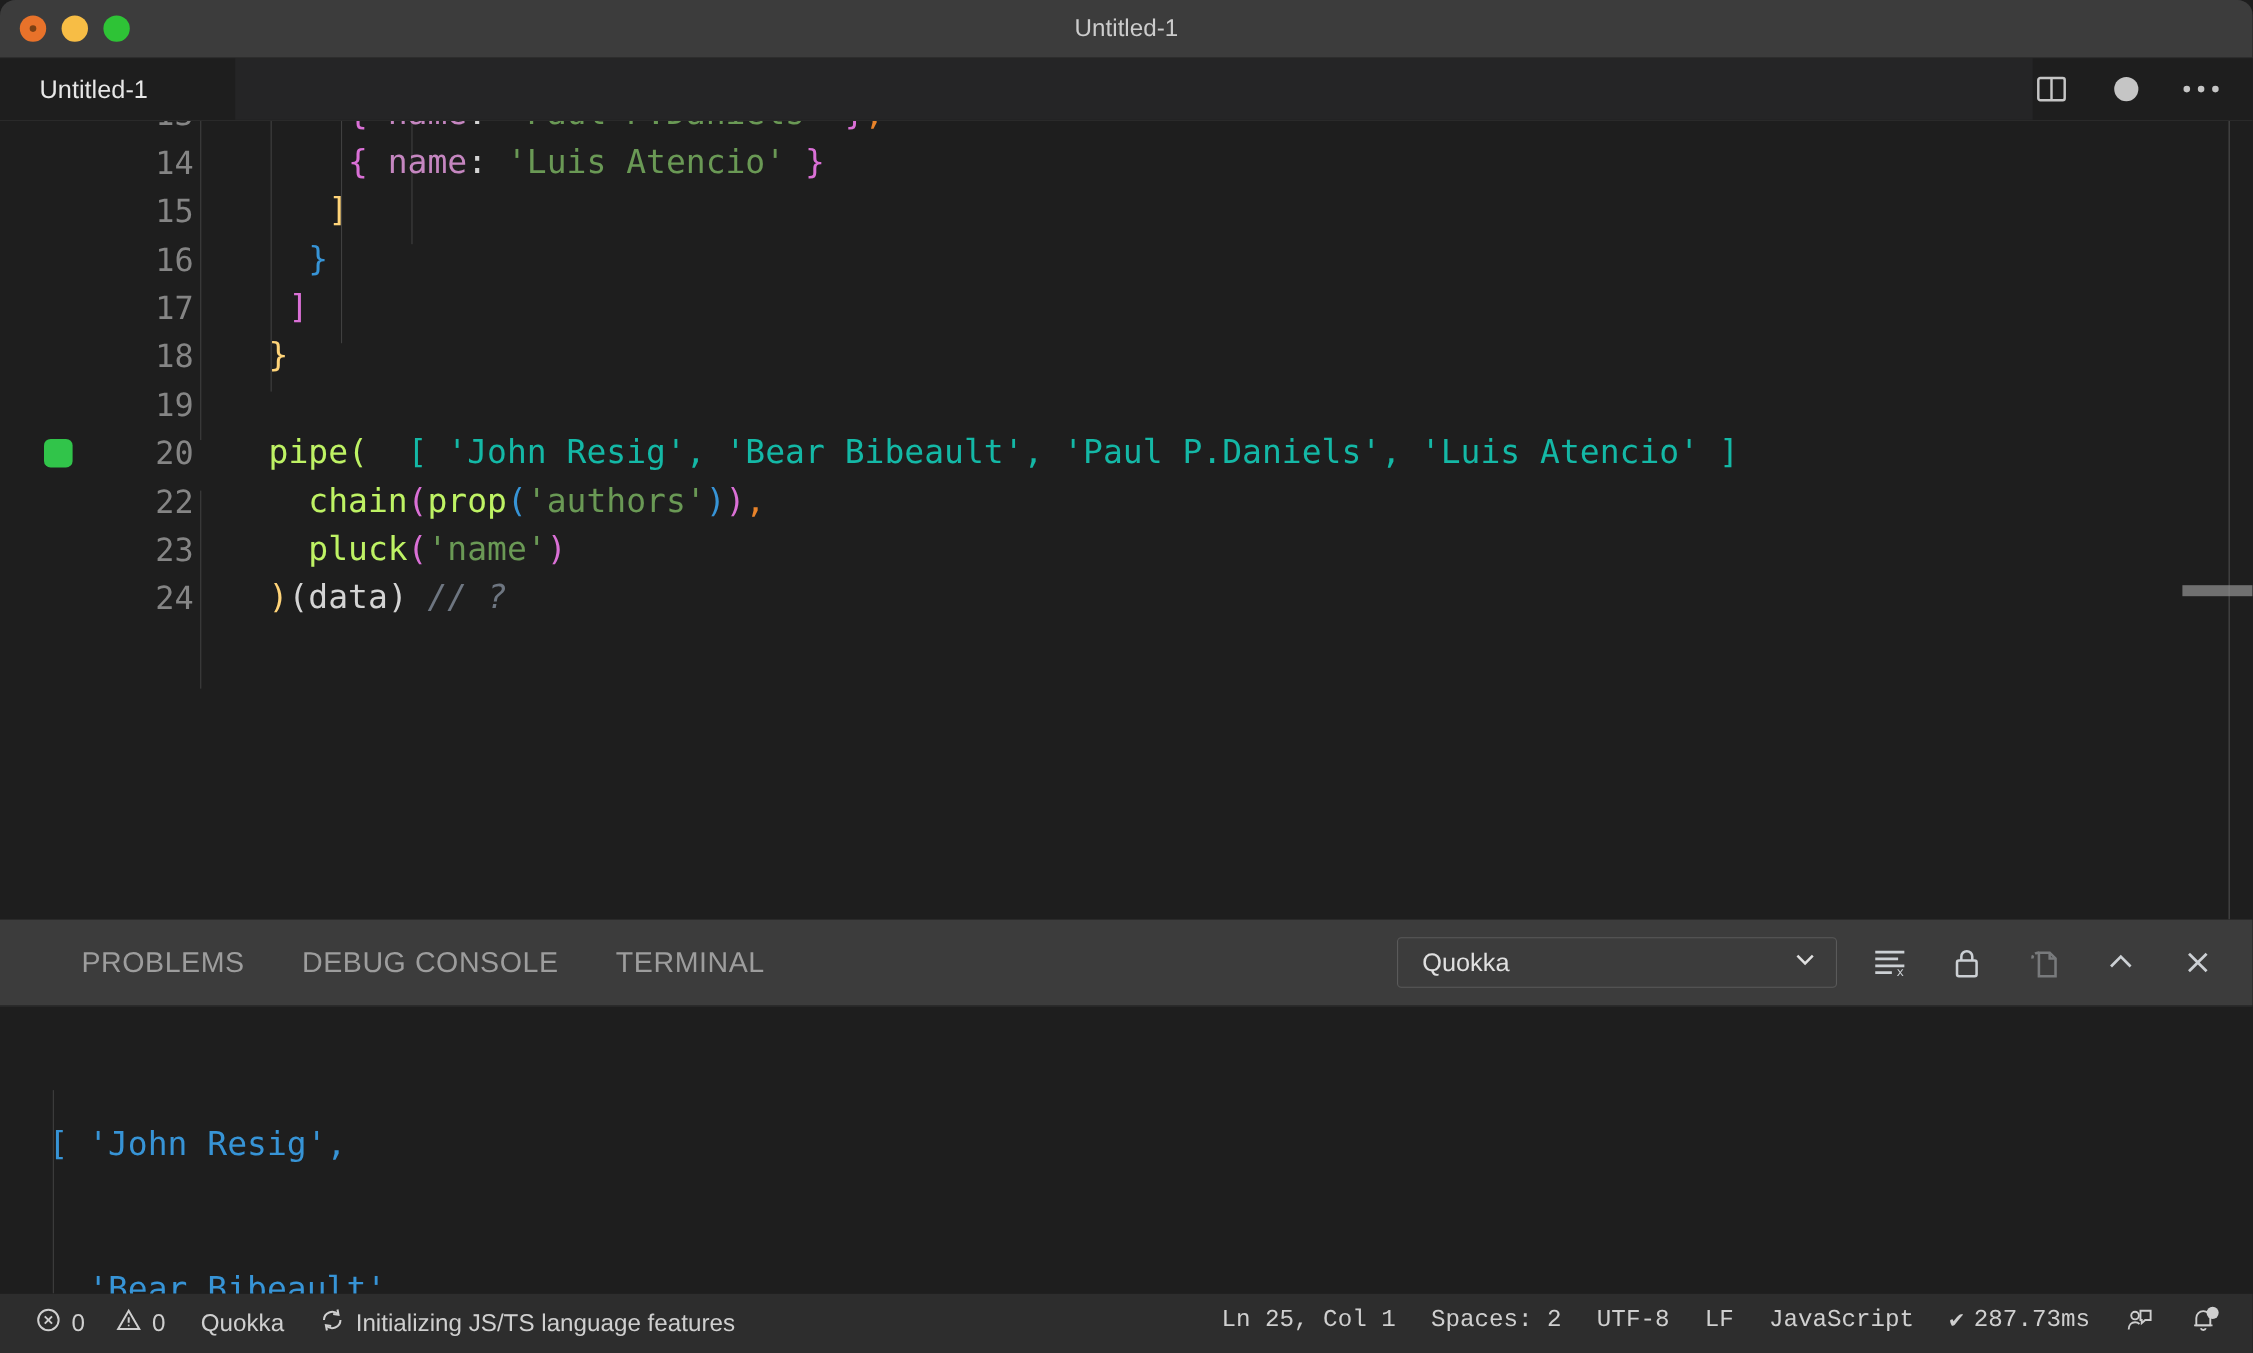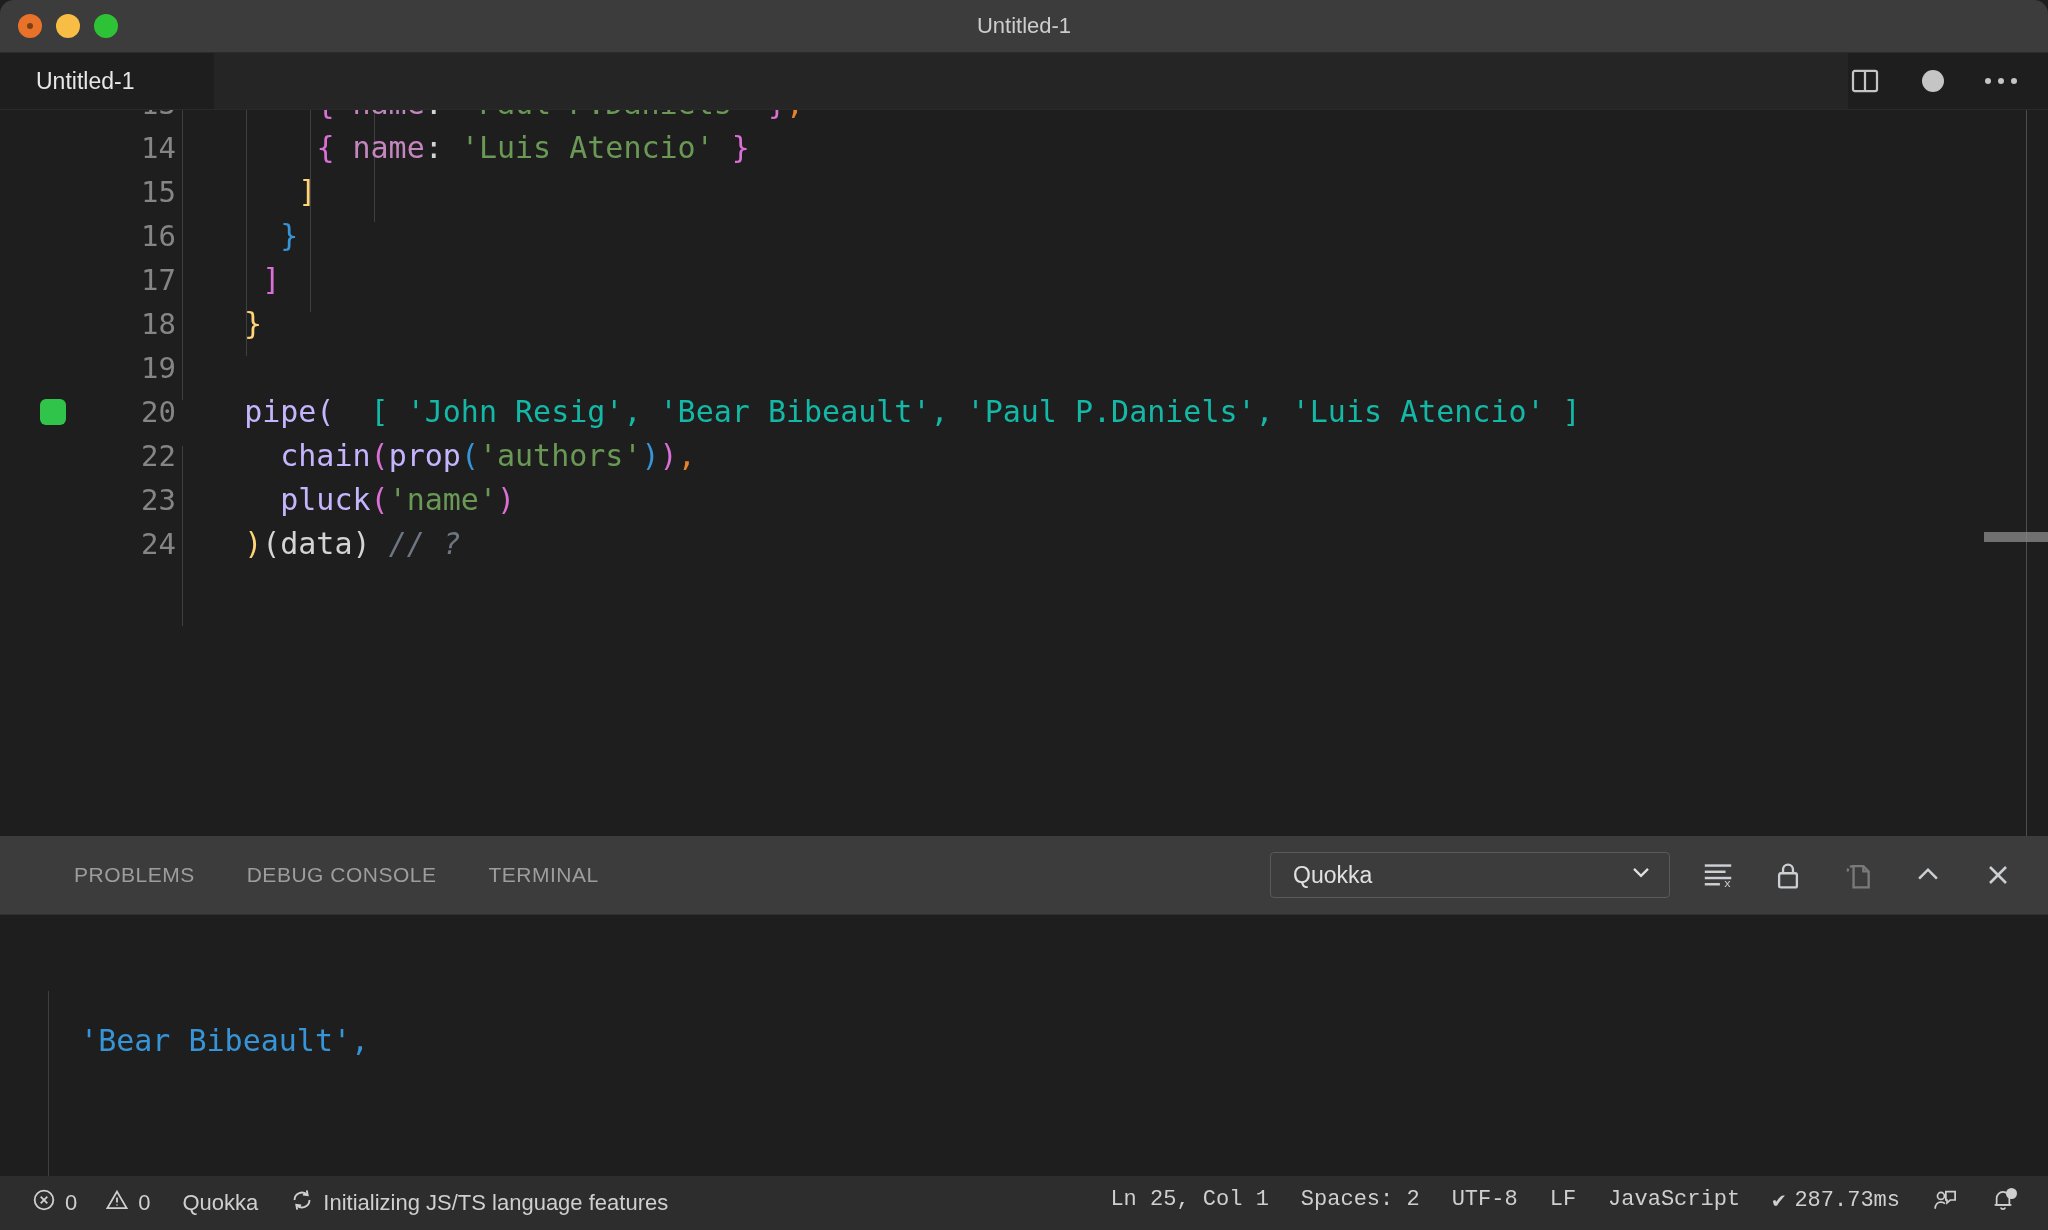--- a/index.html
+++ b/index.html
@@ -180,7 +180,7 @@
   }
 
   
-  .t-fn    { color: #c4b5fd; text-align: center; }
+  .t-fn    { color: #bef264; text-align: center; }
   .t-str   { color: #6a9955; }
   .t-key   { color: #c586c0; }
   .t-var   { color: #d4d4d4; }

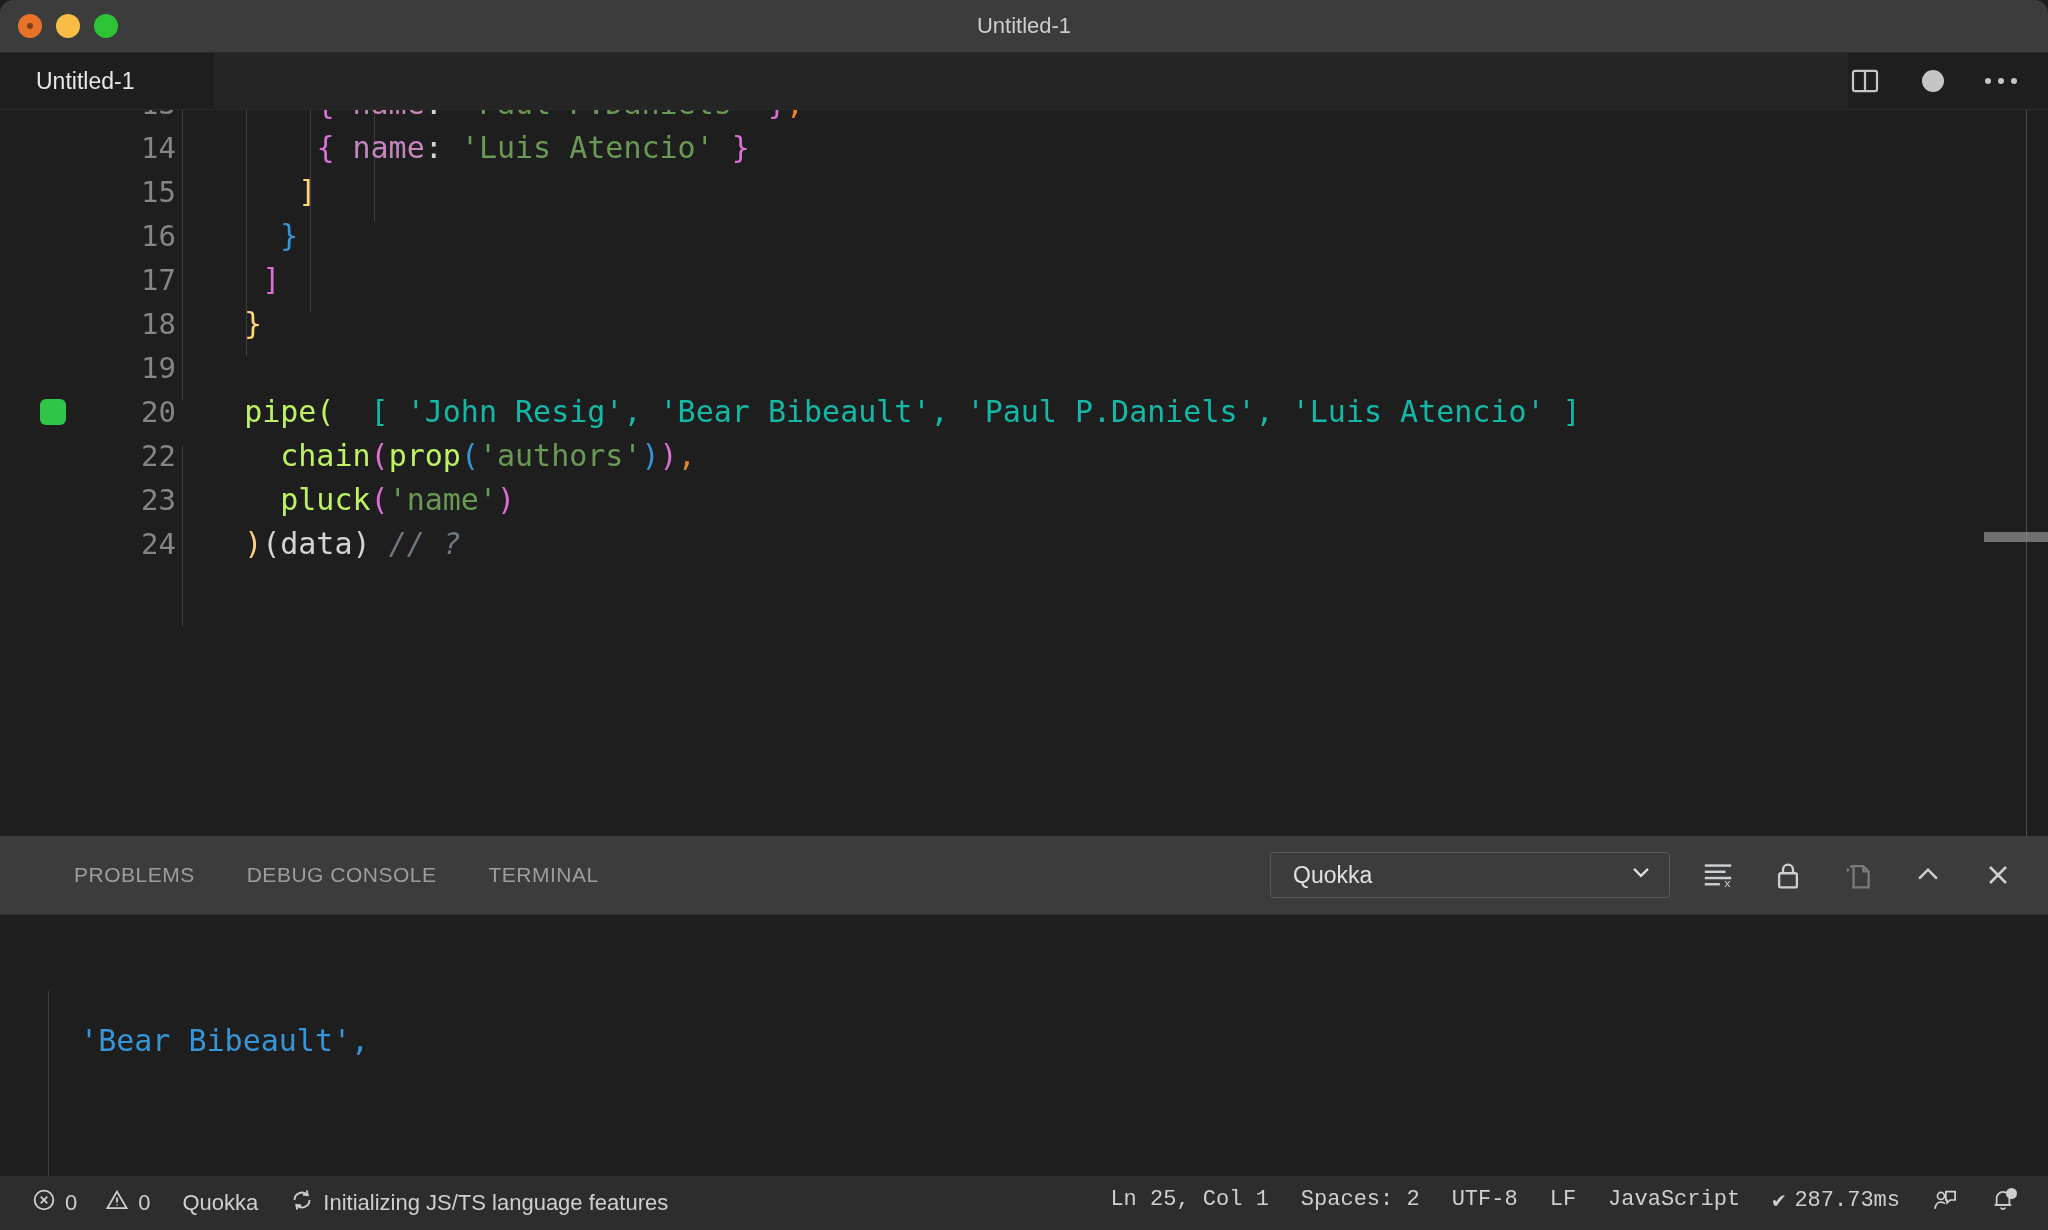--- a/index.html
+++ b/index.html
@@ -242,7 +242,7 @@
     display: flex;
     align-items: center;
     padding: 0 26px;
-    font-size: 21px;
+    font-size: 26px;
     letter-spacing: .5px;
     color: #9d9d9d;
     position: relative;

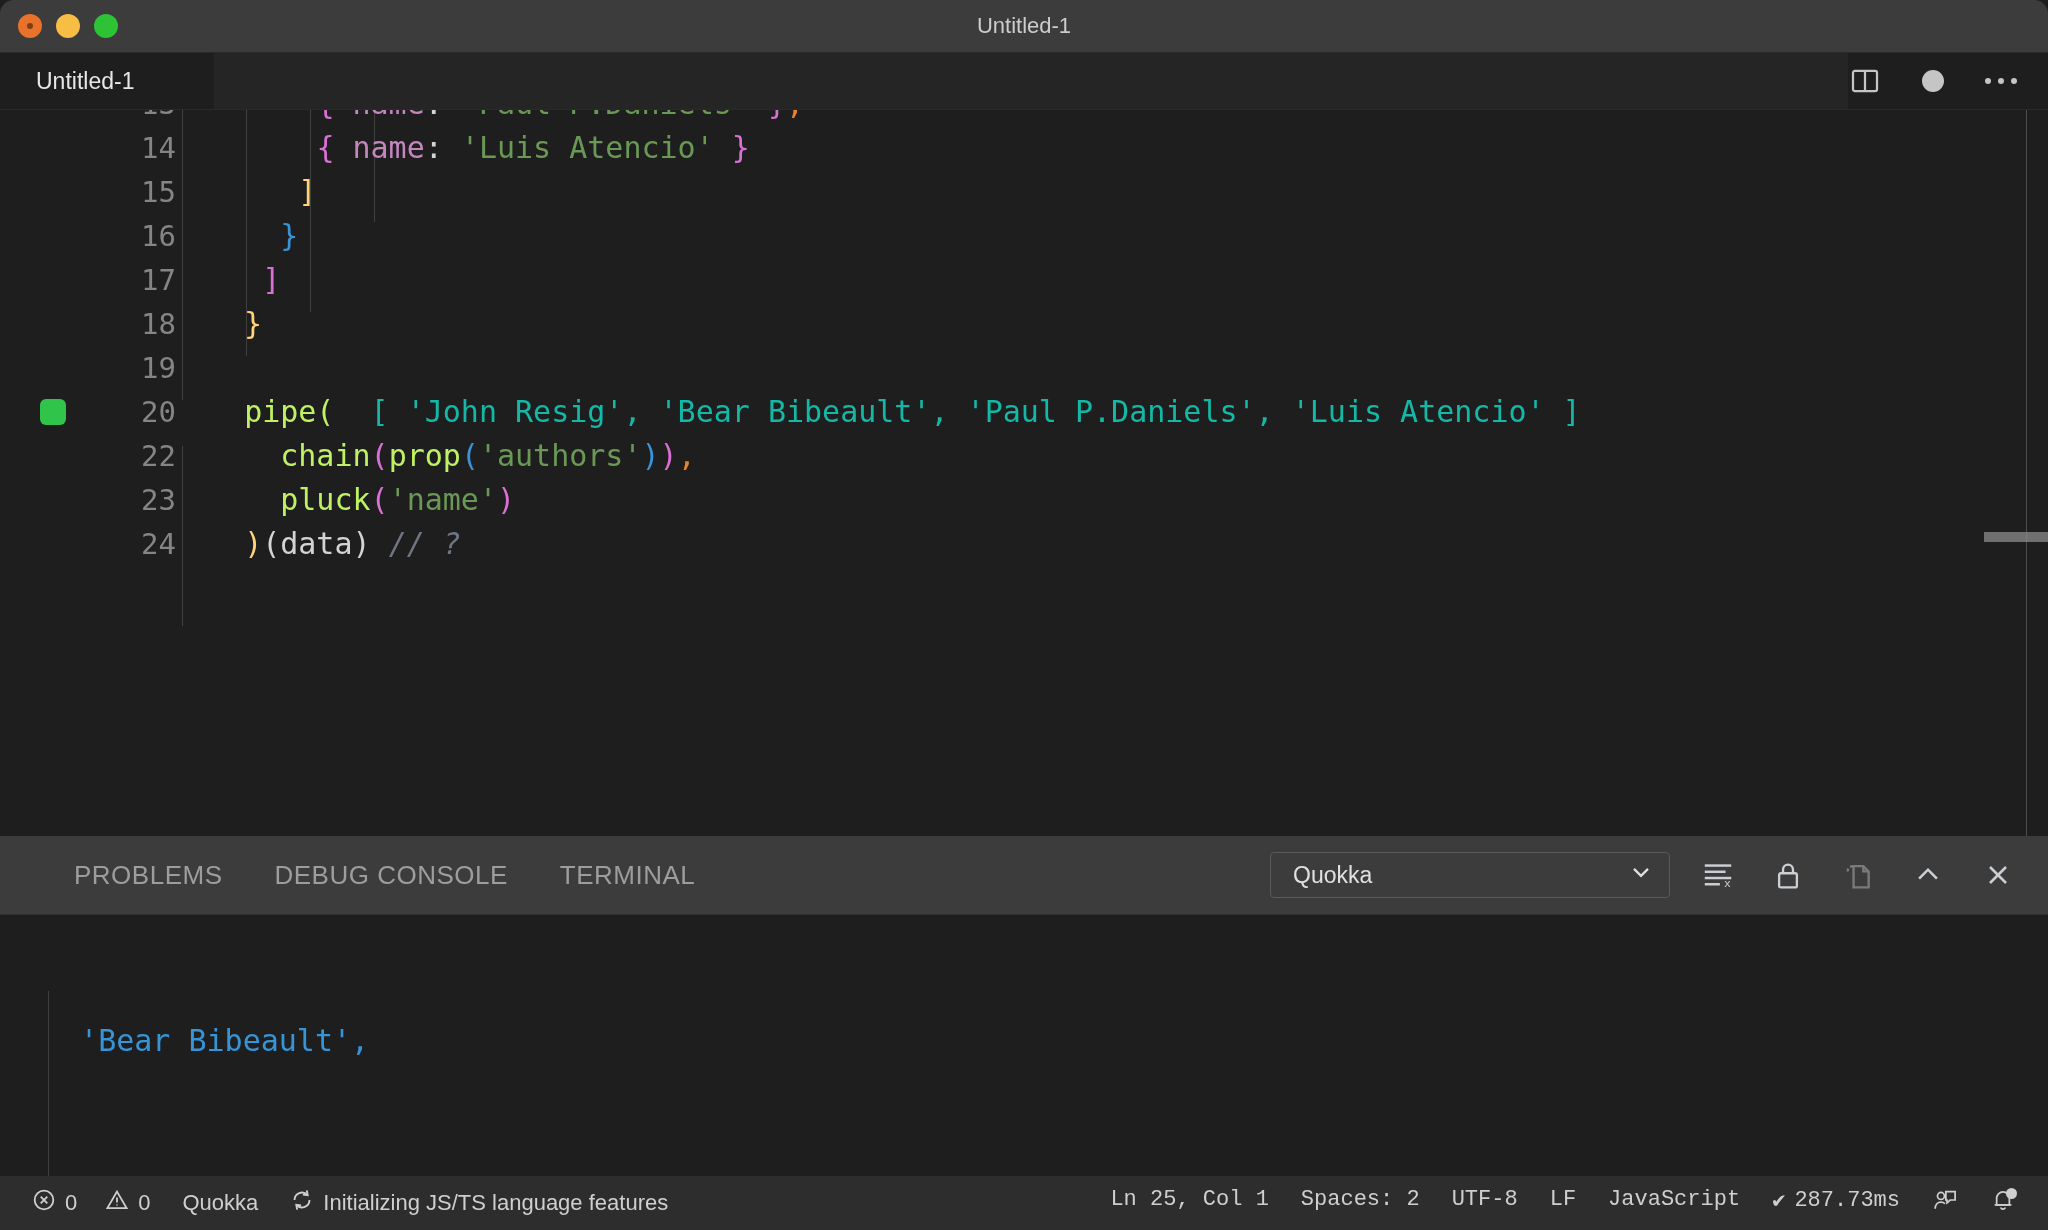--- a/index.html
+++ b/index.html
@@ -536,6 +536,7 @@
     <div class="panel-body">
       <div class="out-guide"></div>
       <div class="out">
+        <div class="oline">[ 'John Resig',</div>
         <div class="oline">  'Bear Bibeault',</div>
         
         

